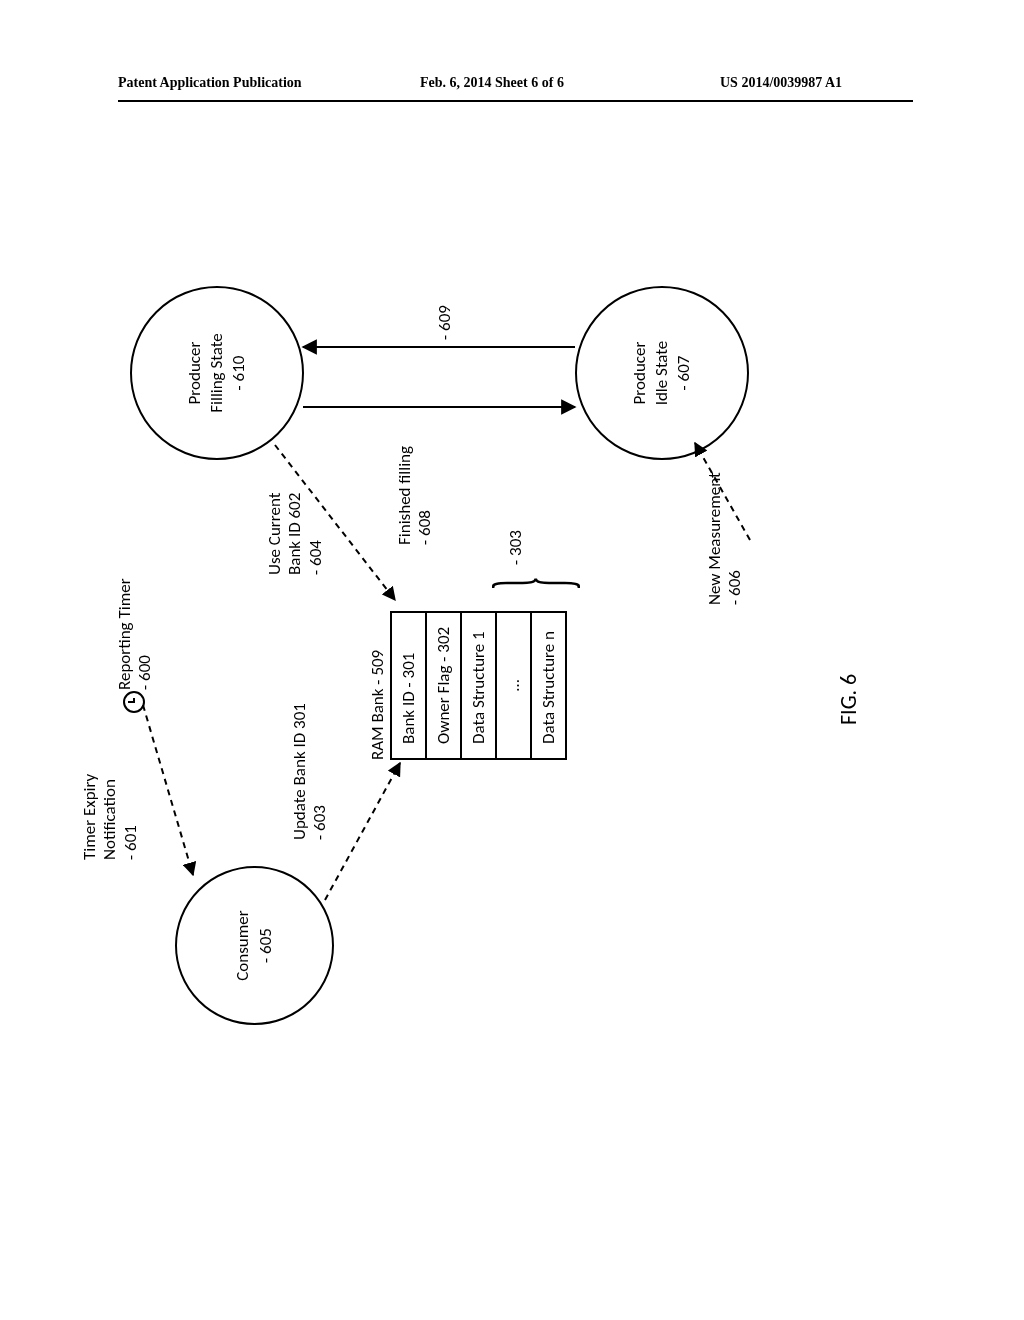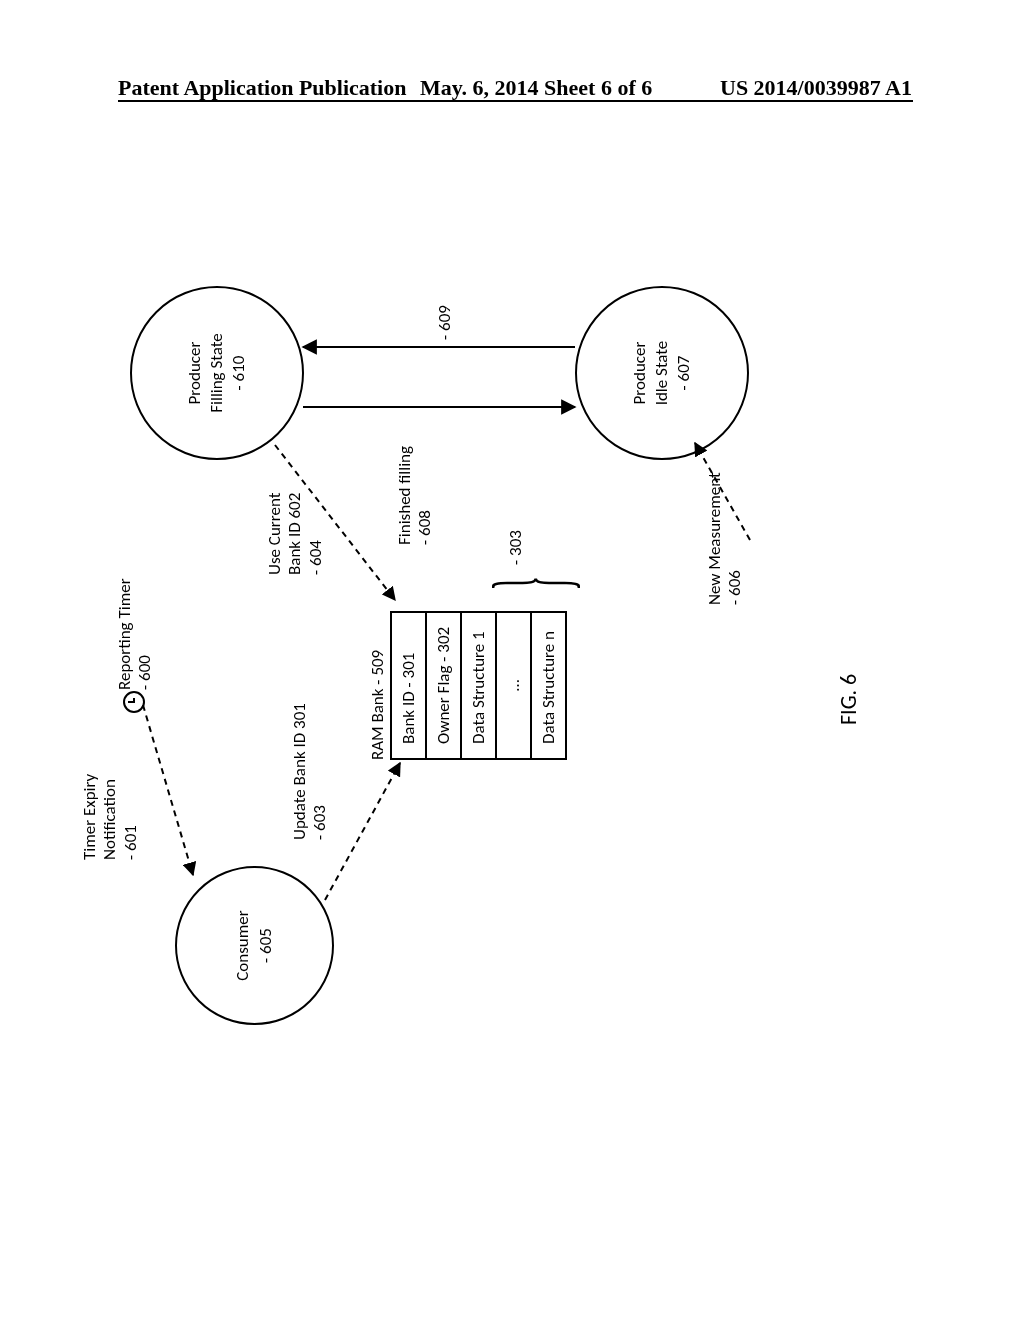--- a/index.html
+++ b/index.html
@@ -16,7 +16,7 @@
     left: 0;
     right: 0;
     height: 30px;
-    font-size: 22px;
+    font-size: 14px;
   }
   .hdr-left {
     position: absolute;

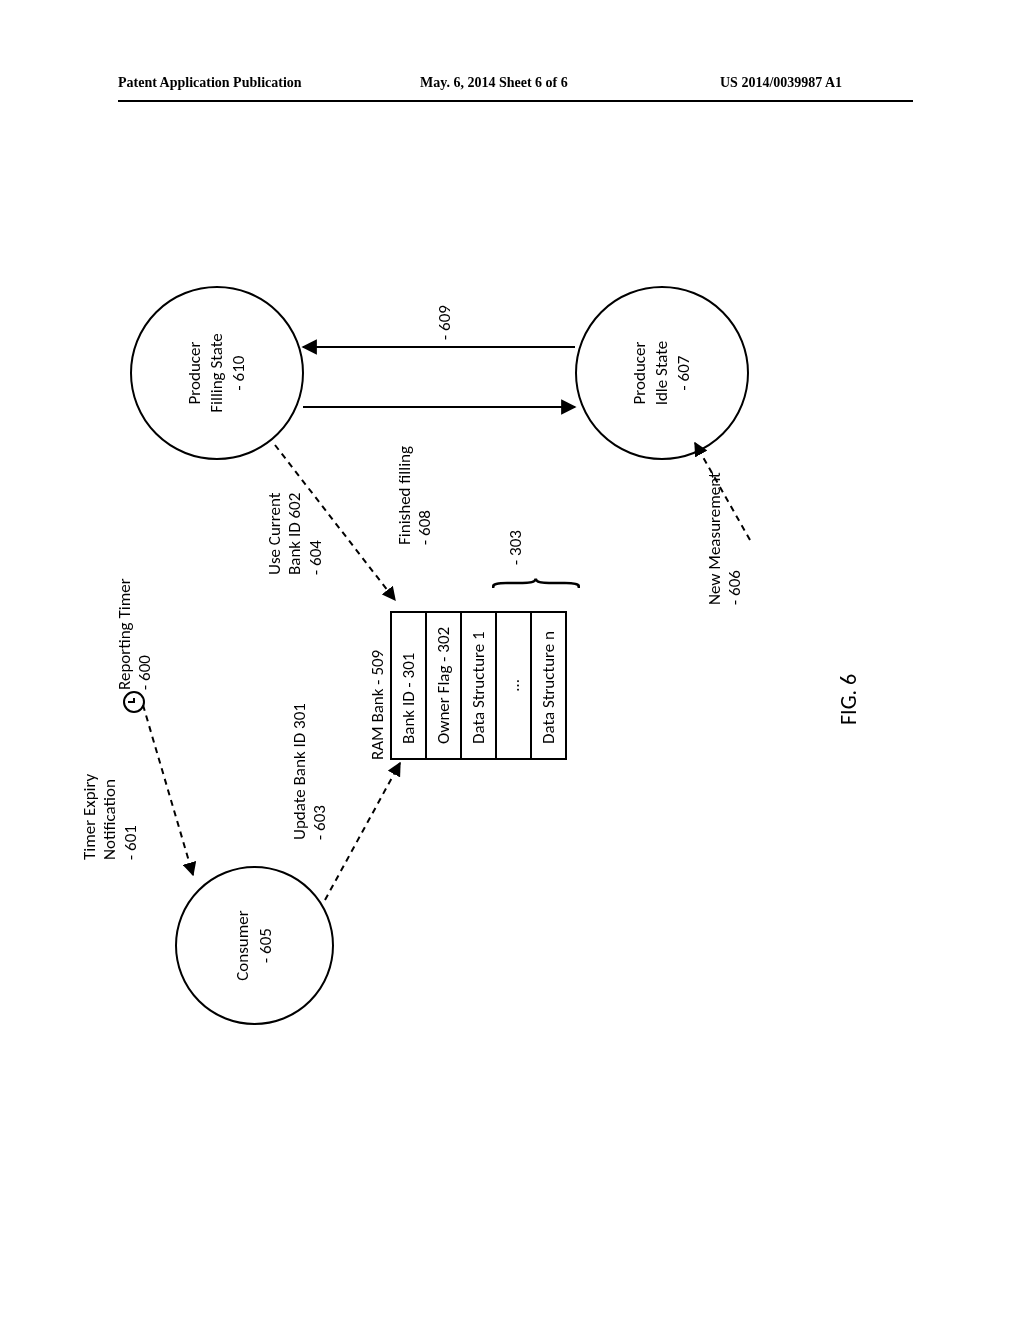--- a/index.html
+++ b/index.html
@@ -122,7 +122,7 @@
 
 <div class="page-header">
   <span class="hdr-left">Patent Application Publication</span>
-  <span class="hdr-center">May. 6, 2014  Sheet 6 of 6</span>
+  <span class="hdr-center">Feb. 6, 2014  Sheet 6 of 6</span>
   <span class="hdr-right">US 2014/0039987 A1</span>
 </div>
 <div class="hdr-rule"></div>

